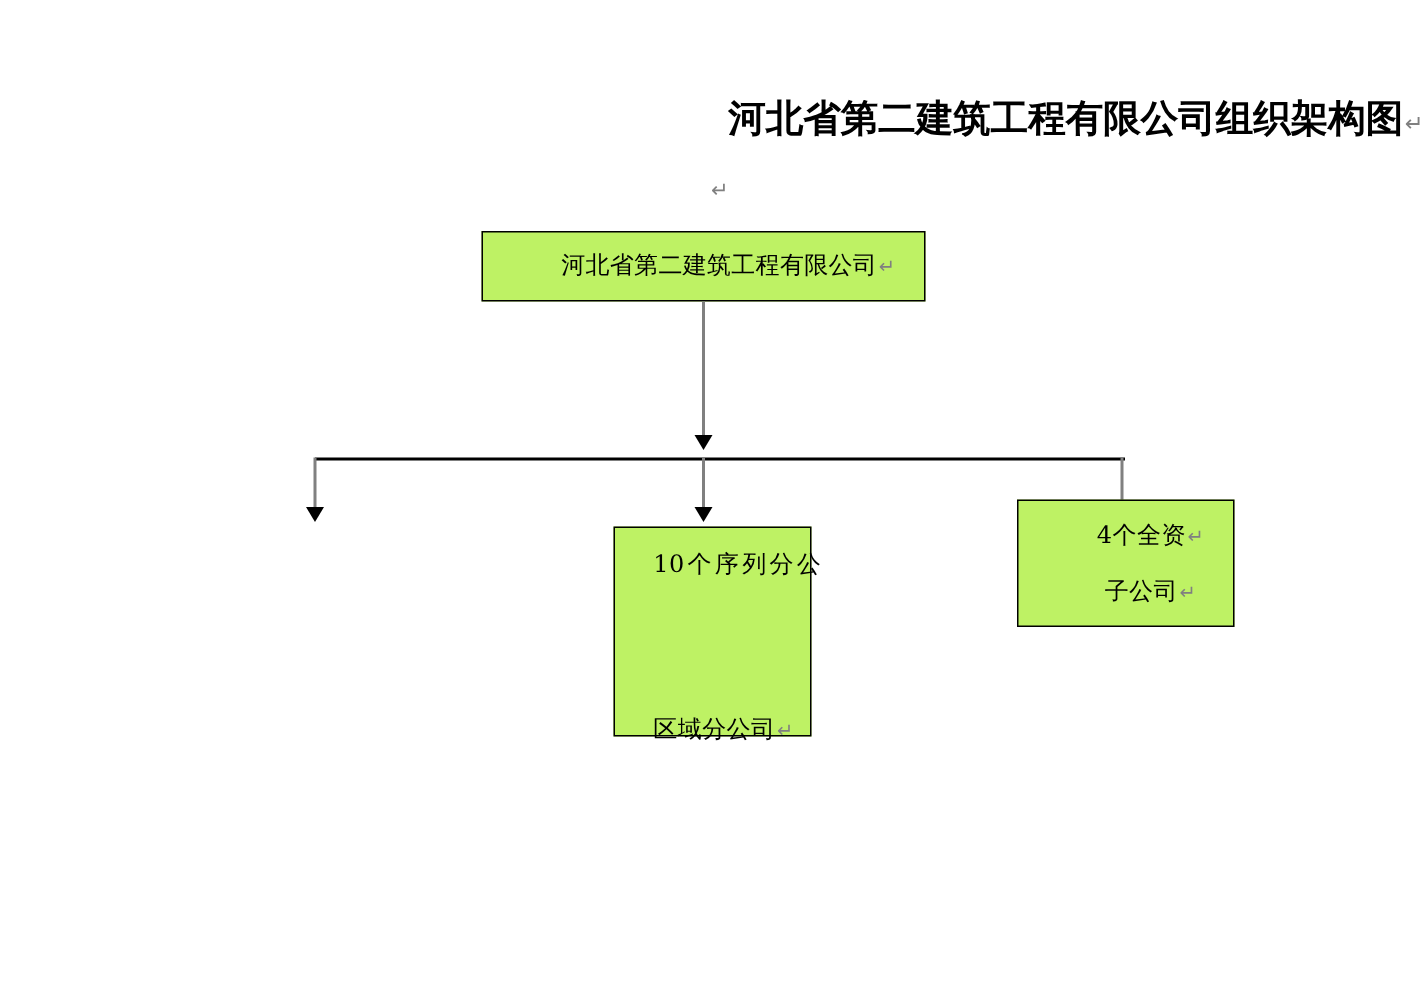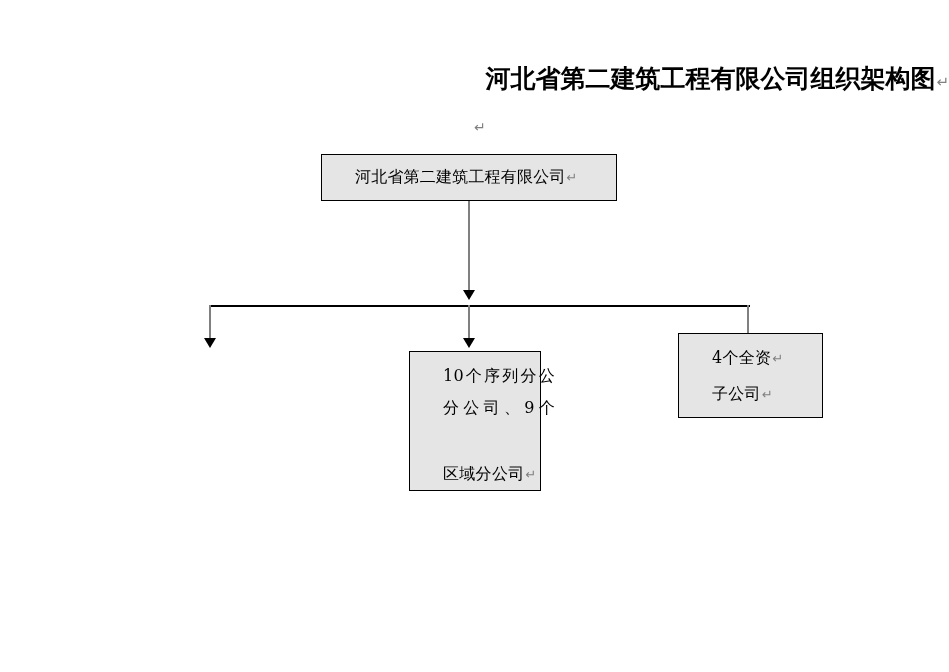--- a/index.html
+++ b/index.html
@@ -58,9 +58,10 @@
     position: absolute;
     box-sizing: border-box;
     border: 1.6px solid #000000;
-    background: #e5e5e5;
+    background: #bef264;
     display: flex;
     flex-direction: column;
+    align-items: center;
     justify-content: center;
     color: #000000;
     padding-left: 33px;

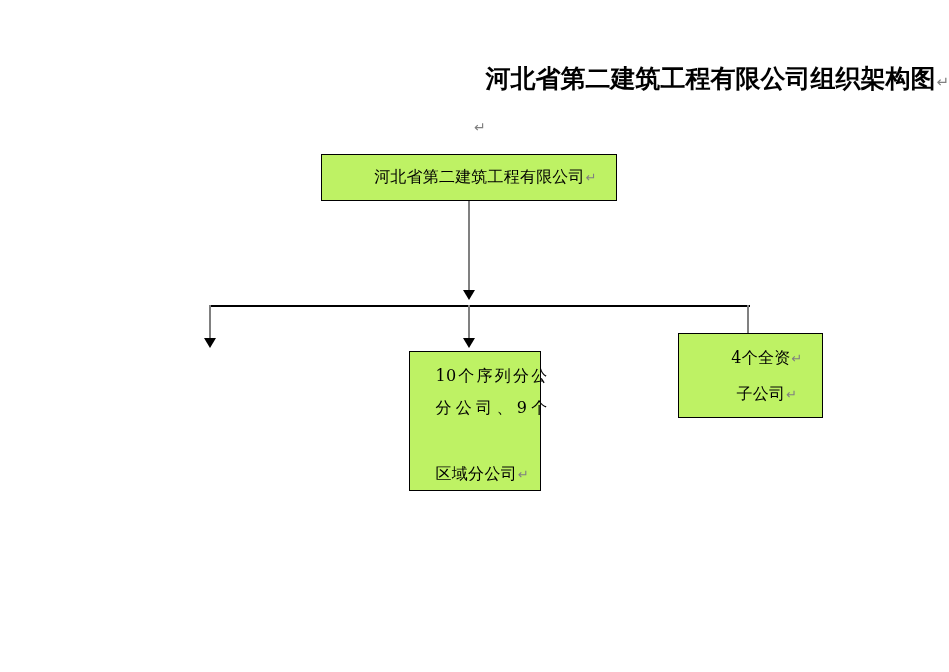--- a/index.html
+++ b/index.html
@@ -105,6 +105,7 @@
     height: 140px;
     justify-content: flex-start;
     padding-top: 8px;
+    gap: 44px;
   }
   #node-branches .line {
     line-height: 32px;

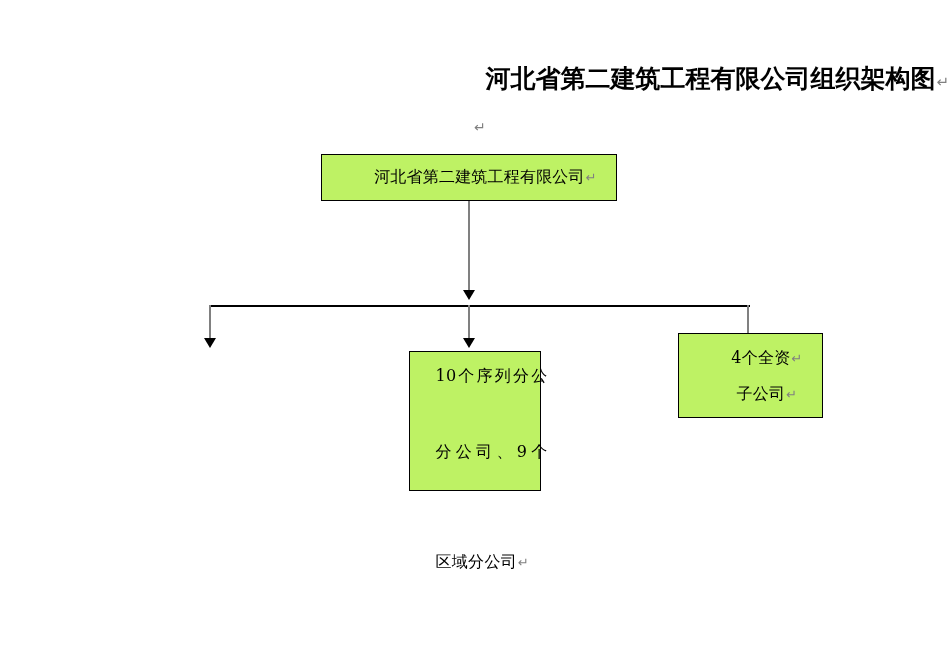--- a/index.html
+++ b/index.html
@@ -189,7 +189,6 @@
 
   <div class="node child" id="node-branches">
     <div class="line">10个序列分公</div>
-    <div class="line">分公司、9个</div>
     <div class="line last"><span>区域分公司</span><span class="pilcrow">↵</span></div>
   </div>
 

